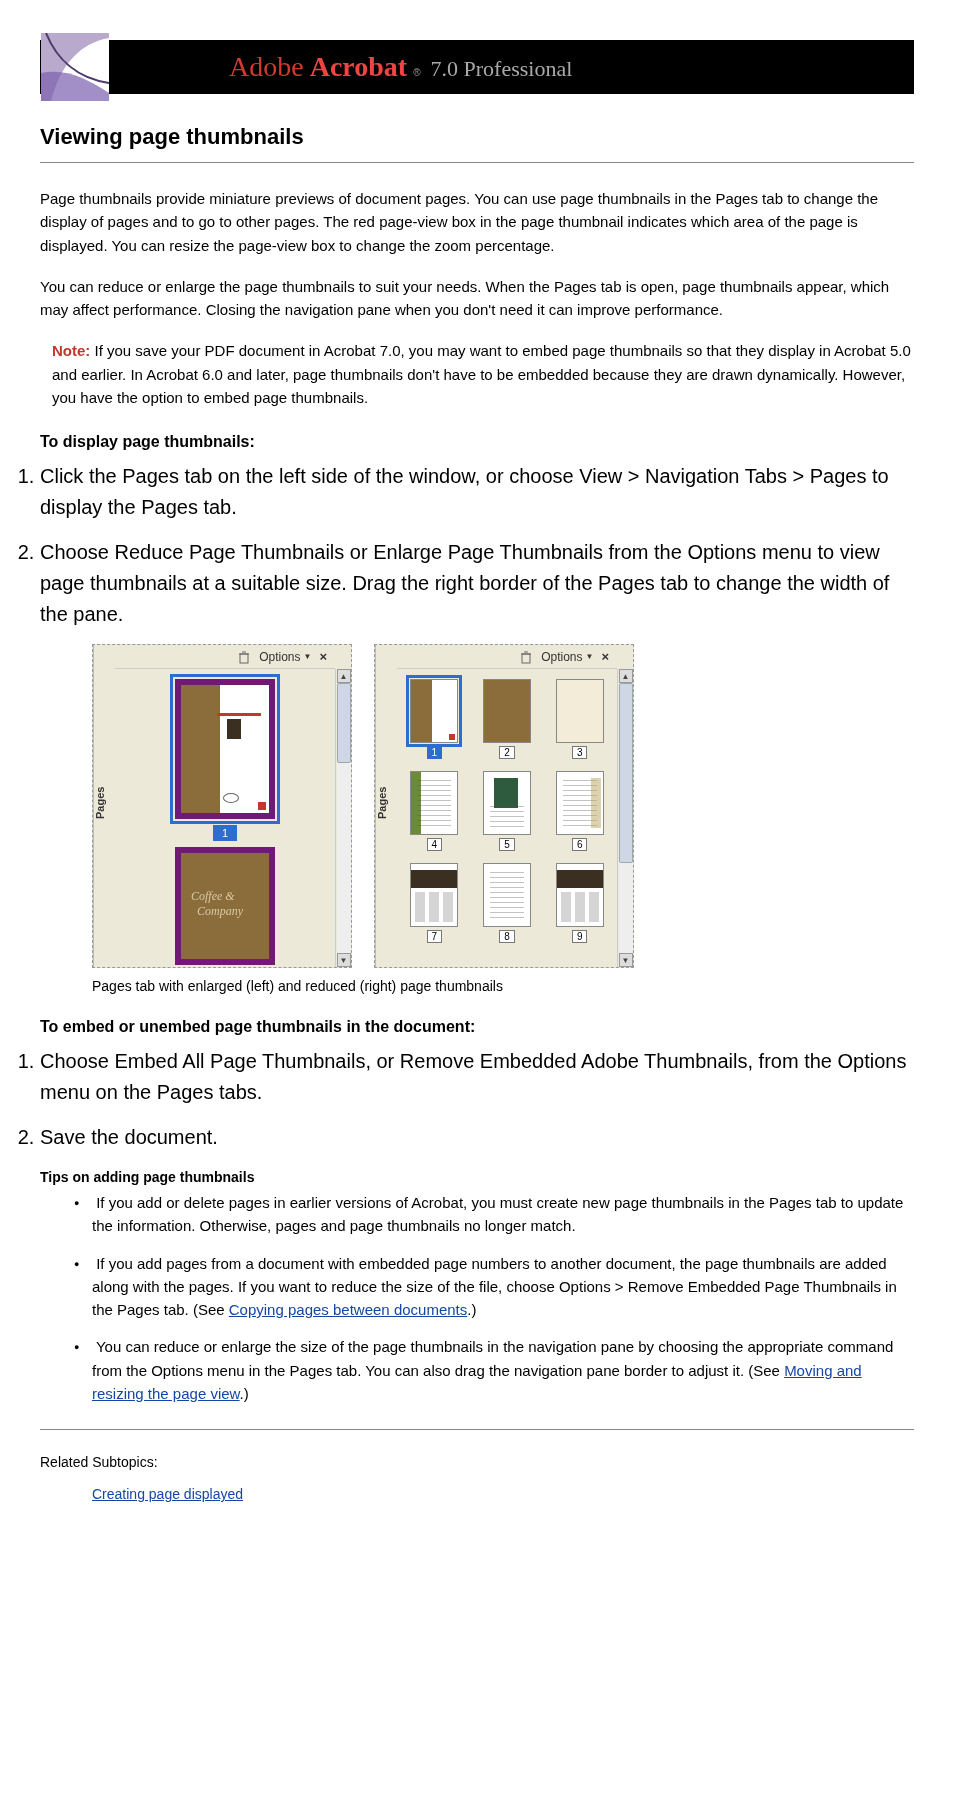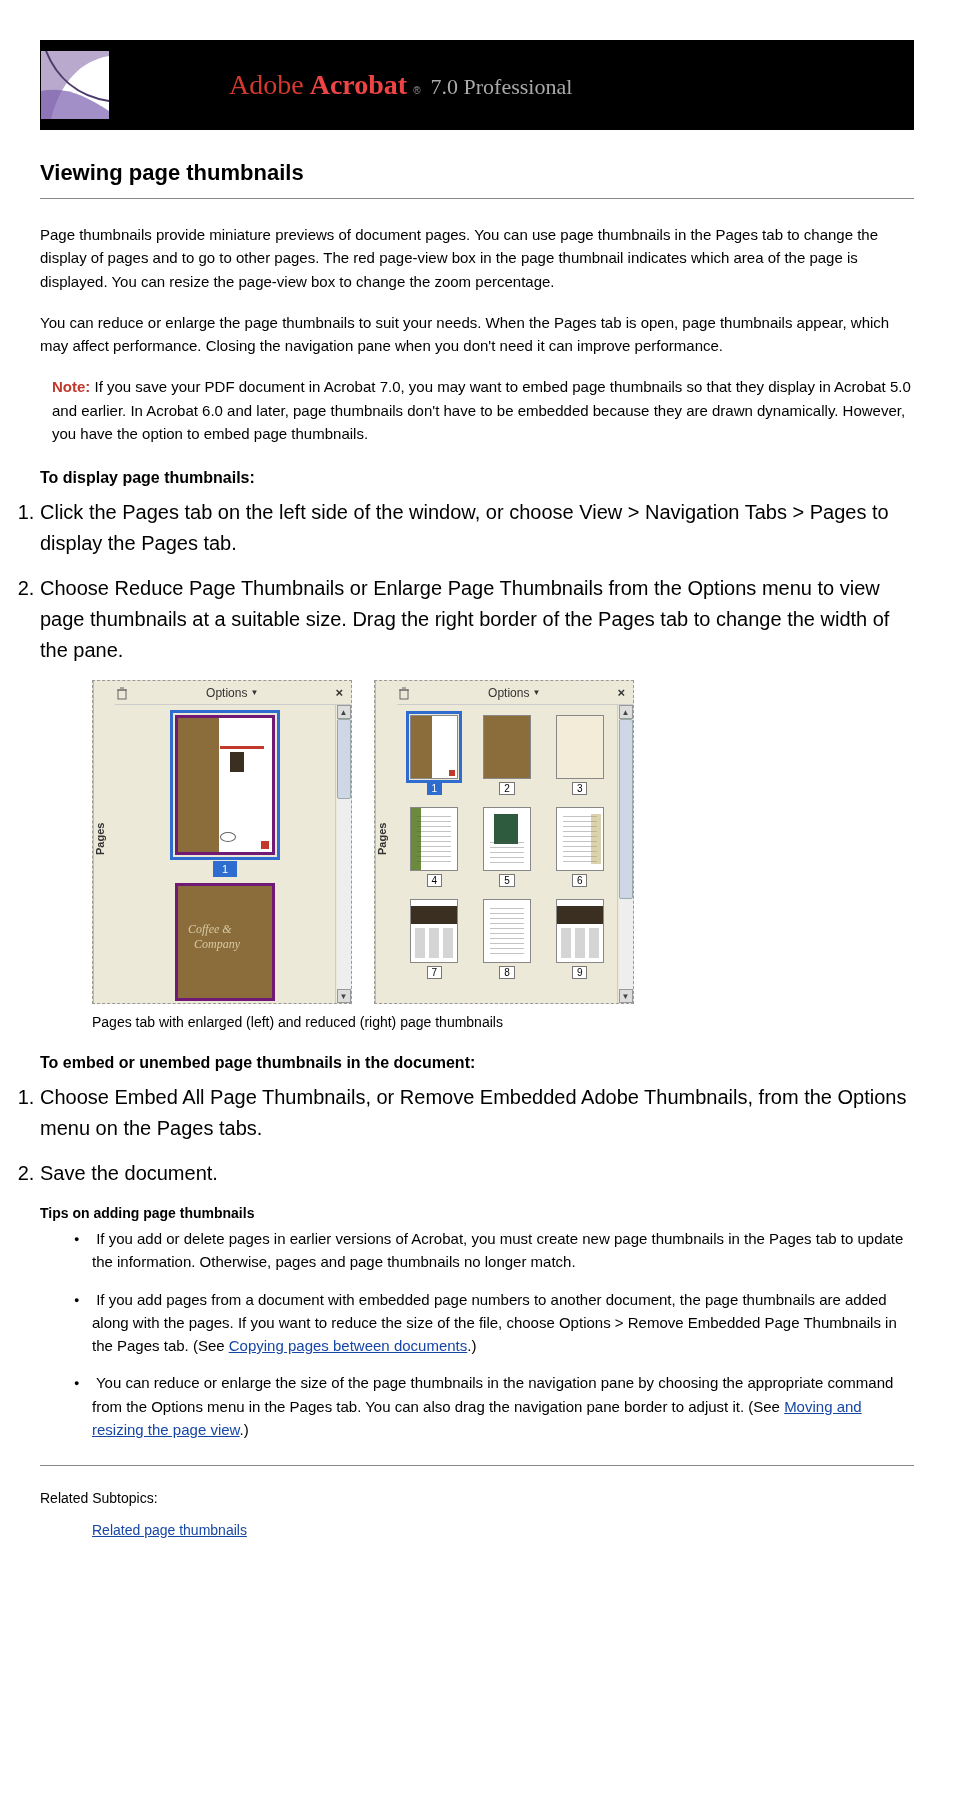--- a/index.html
+++ b/index.html
@@ -15,7 +15,7 @@
   }
   .banner {
     background: #000;
-    height: 90px;
+    height: 54px;
     display: flex;
     align-items: center;
     position: relative;

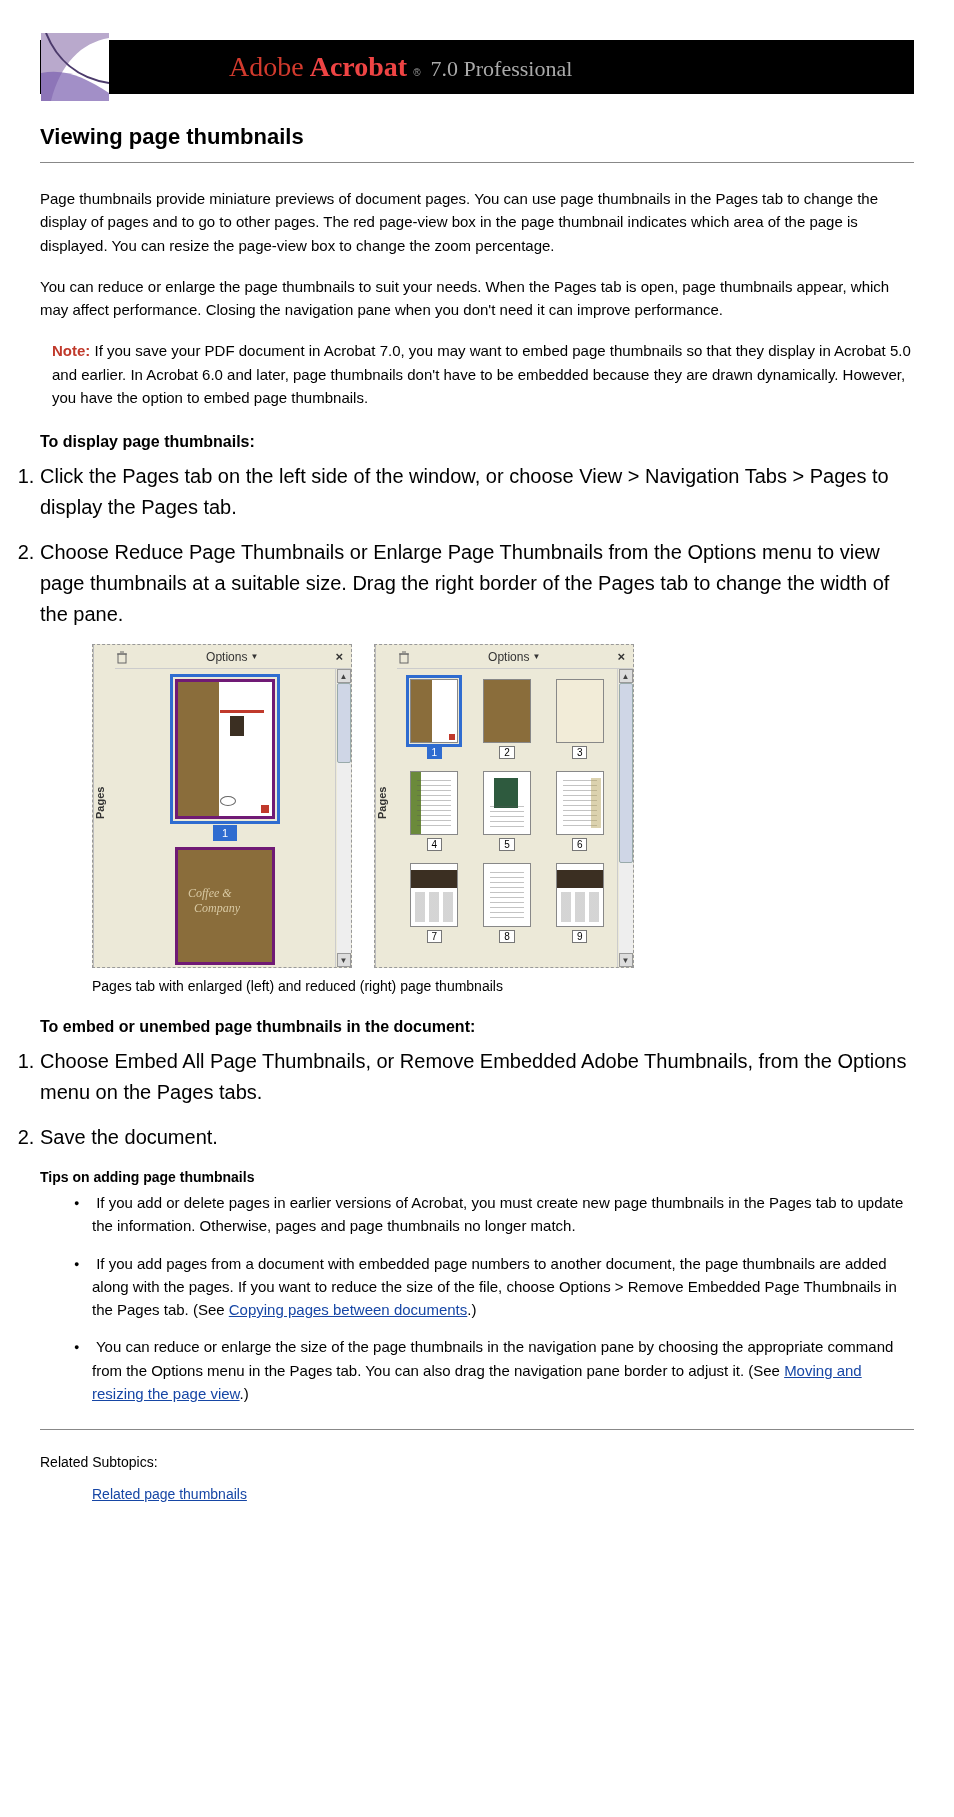--- a/index.html
+++ b/index.html
@@ -100,11 +100,11 @@
   }
   .panel-header {
     position: absolute;
-    top: 0; left: 22px; right: 0;
+    top: 0; left: 22px; right: 16px;
     height: 24px;
     display: flex;
     align-items: center;
-    justify-content: space-between;
+    justify-content: flex-end;
     gap: 8px;
     padding-right: 8px;
     font-size: 12px;

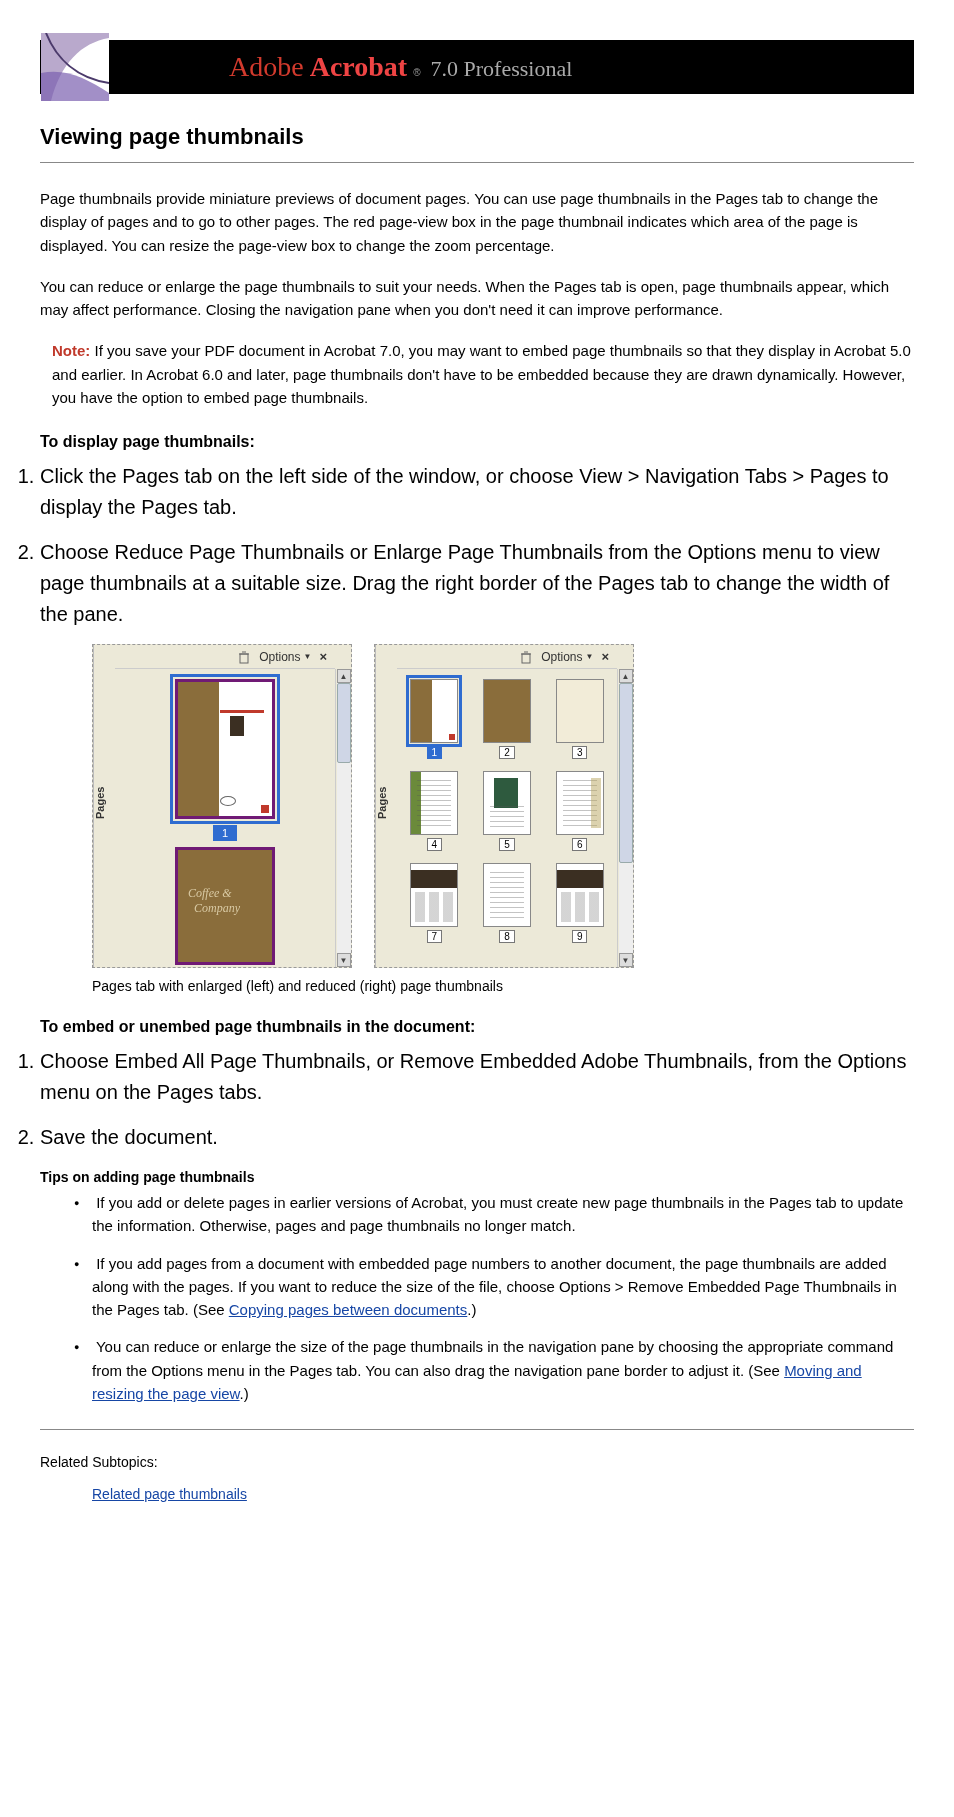--- a/index.html
+++ b/index.html
@@ -152,7 +152,7 @@
   .thumb-lg {
     width: 100px; height: 140px;
     background: #fff;
-    border: 3px solid #701a75;
+    border: 6px solid #701a75;
     position: relative;
   }
   .thumb-lg.selected { outline: 3px solid #2f6cd0; outline-offset: 2px; }

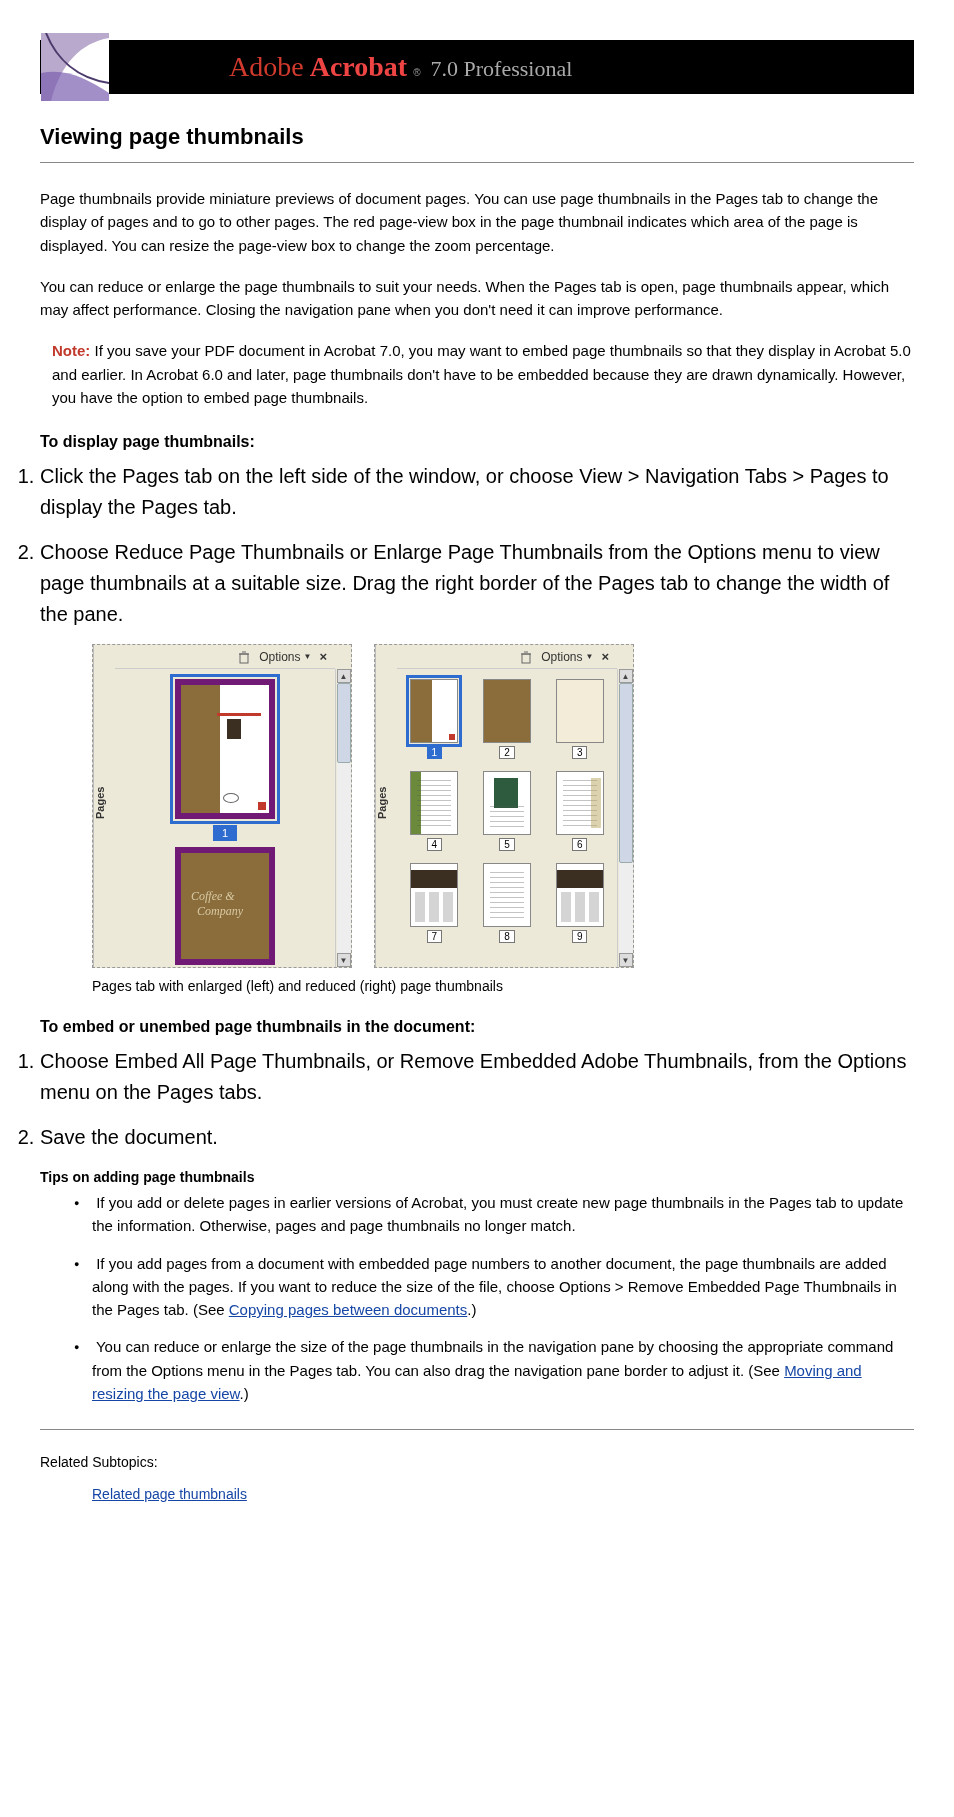--- a/index.html
+++ b/index.html
@@ -408,7 +408,7 @@
     <span>Related Subtopics:</span>
   </p>
   <p class="related" style="margin-top:16px; margin-left:52px;">
-    <a class="link" href="#">Related page thumbnails</a>
+    <a class="link" href="#">Creating page displayed</a>
   </p>
 
 </div>

